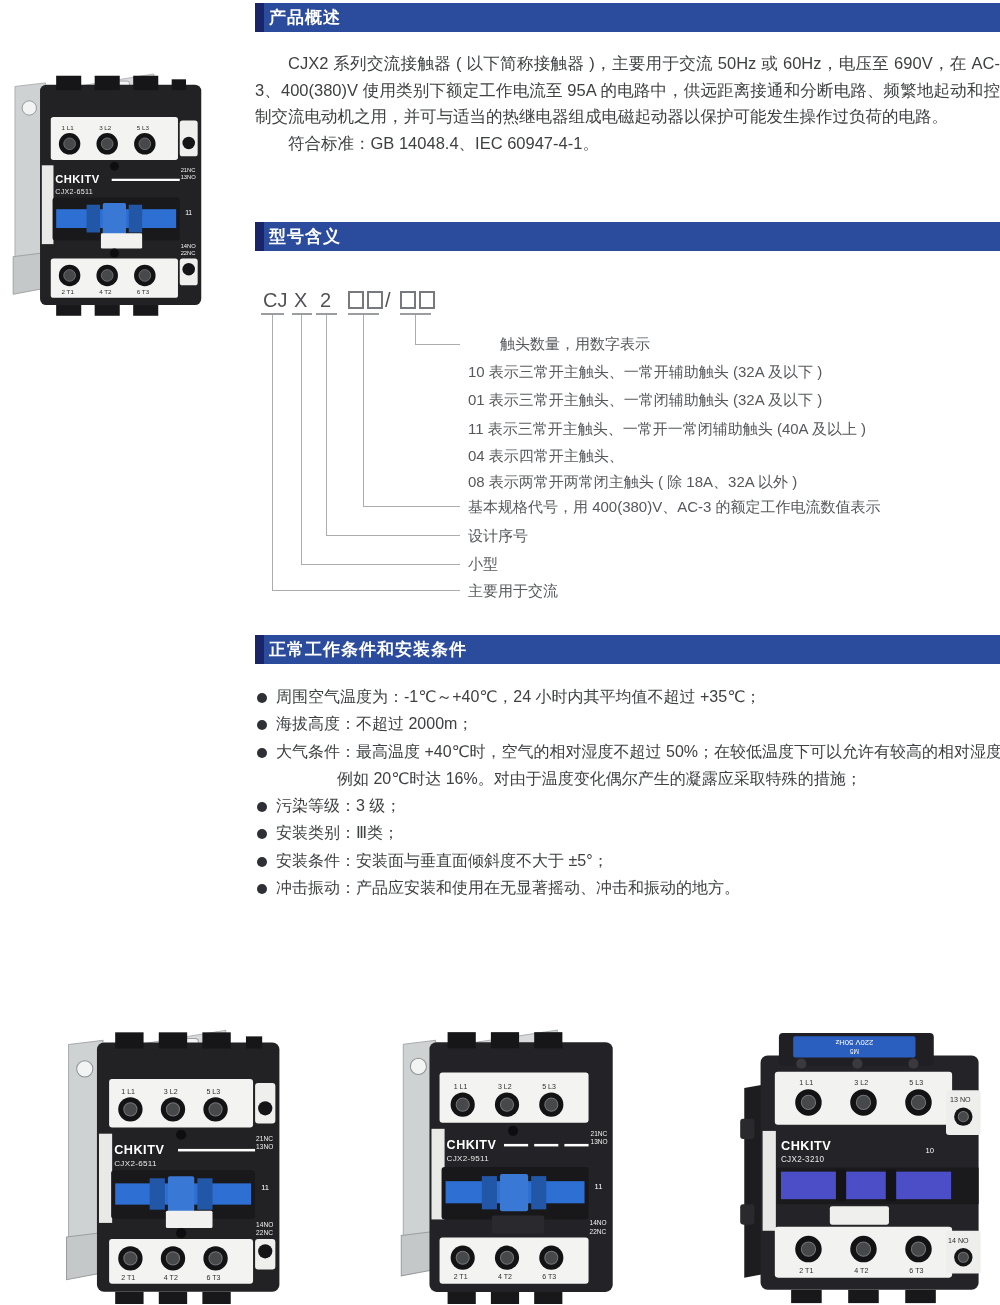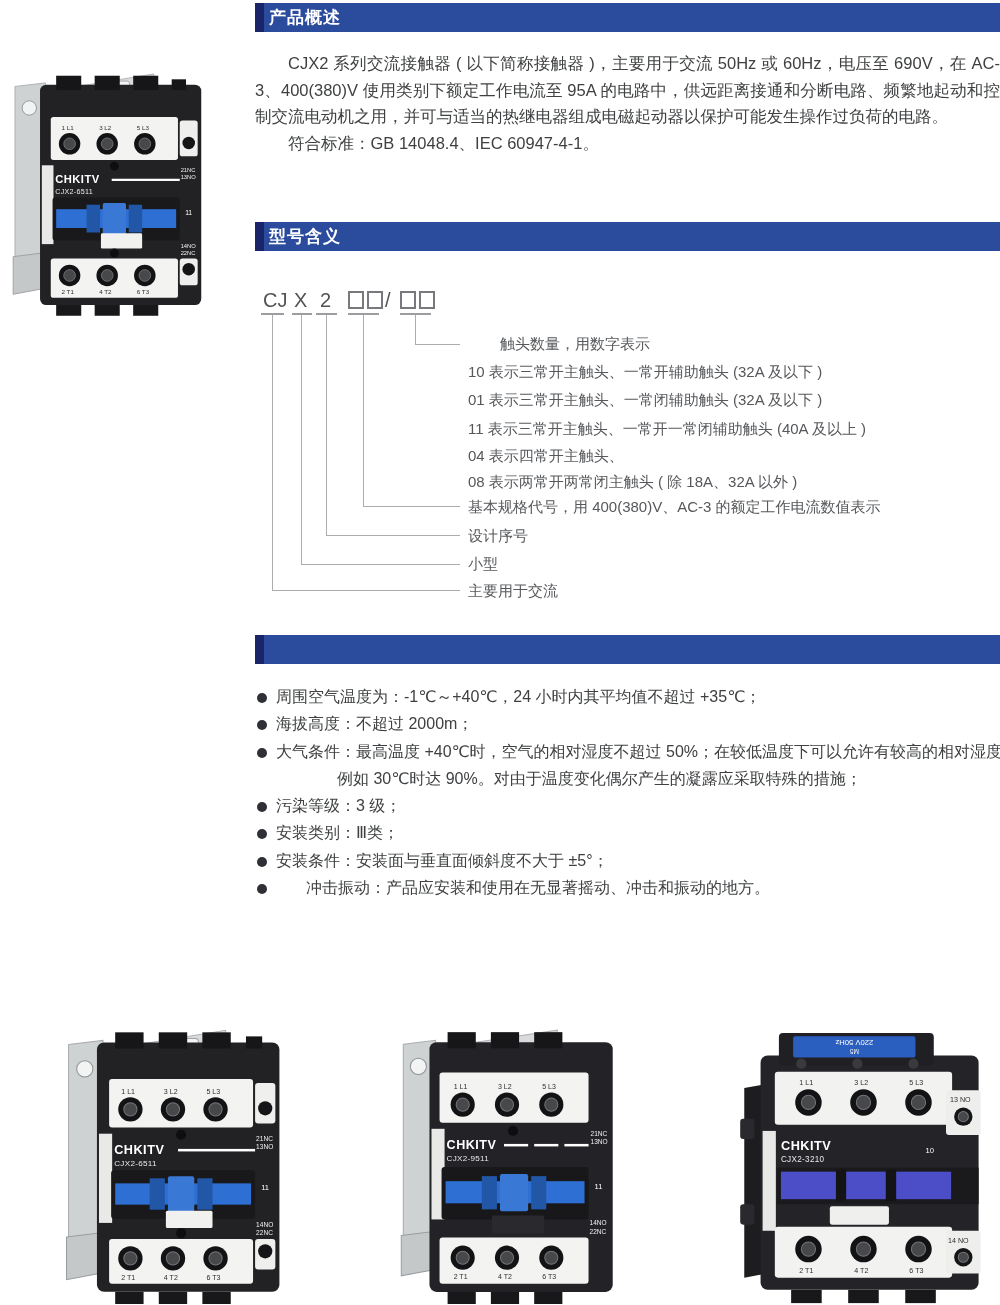--- a/index.html
+++ b/index.html
@@ -162,6 +162,7 @@
   <section>
     <header class="bar" style="top:635px;">
       <span class="accent"></span>
+      <h2>正常工作条件和安装条件</h2>
     </header>
     <div class="cond-row" style="top:687px;">
         <span class="dot"></span>

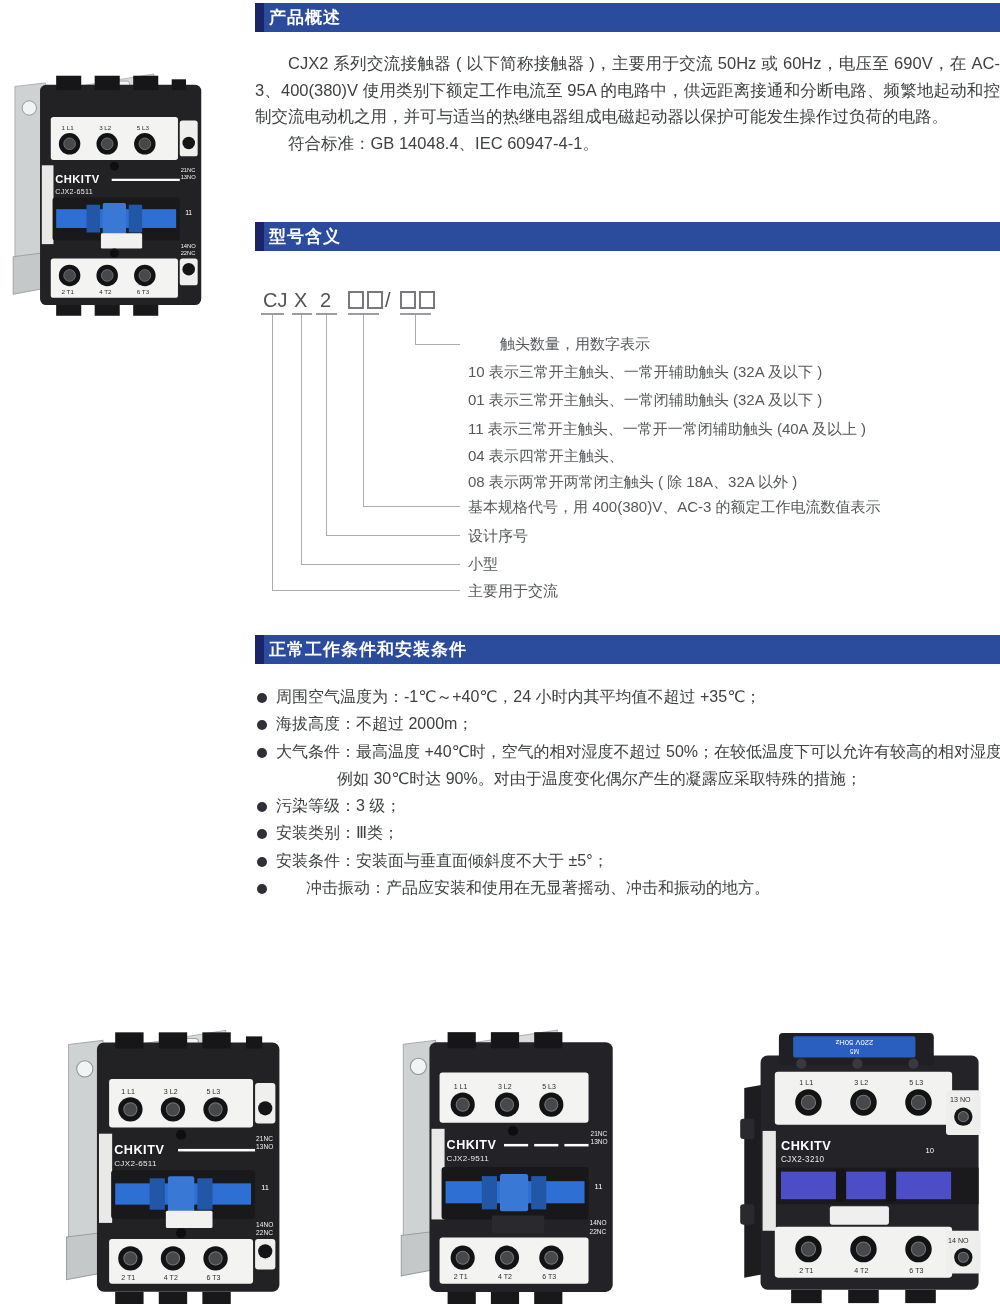--- a/index.html
+++ b/index.html
@@ -177,7 +177,7 @@
         <span>大气条件：最高温度 +40℃时，空气的相对湿度不超过 50%；在较低温度下可以允许有较高的相对湿度，</span>
       </div>
     <div class="cond-row cont" style="top:769px;">
-        <span>例如 30℃时达 90%。对由于温度变化偶尔产生的凝露应采取特殊的措施；</span>
+        <span>例如 20℃时达 16%。对由于温度变化偶尔产生的凝露应采取特殊的措施；</span>
       </div>
     <div class="cond-row" style="top:796px;">
         <span class="dot"></span>

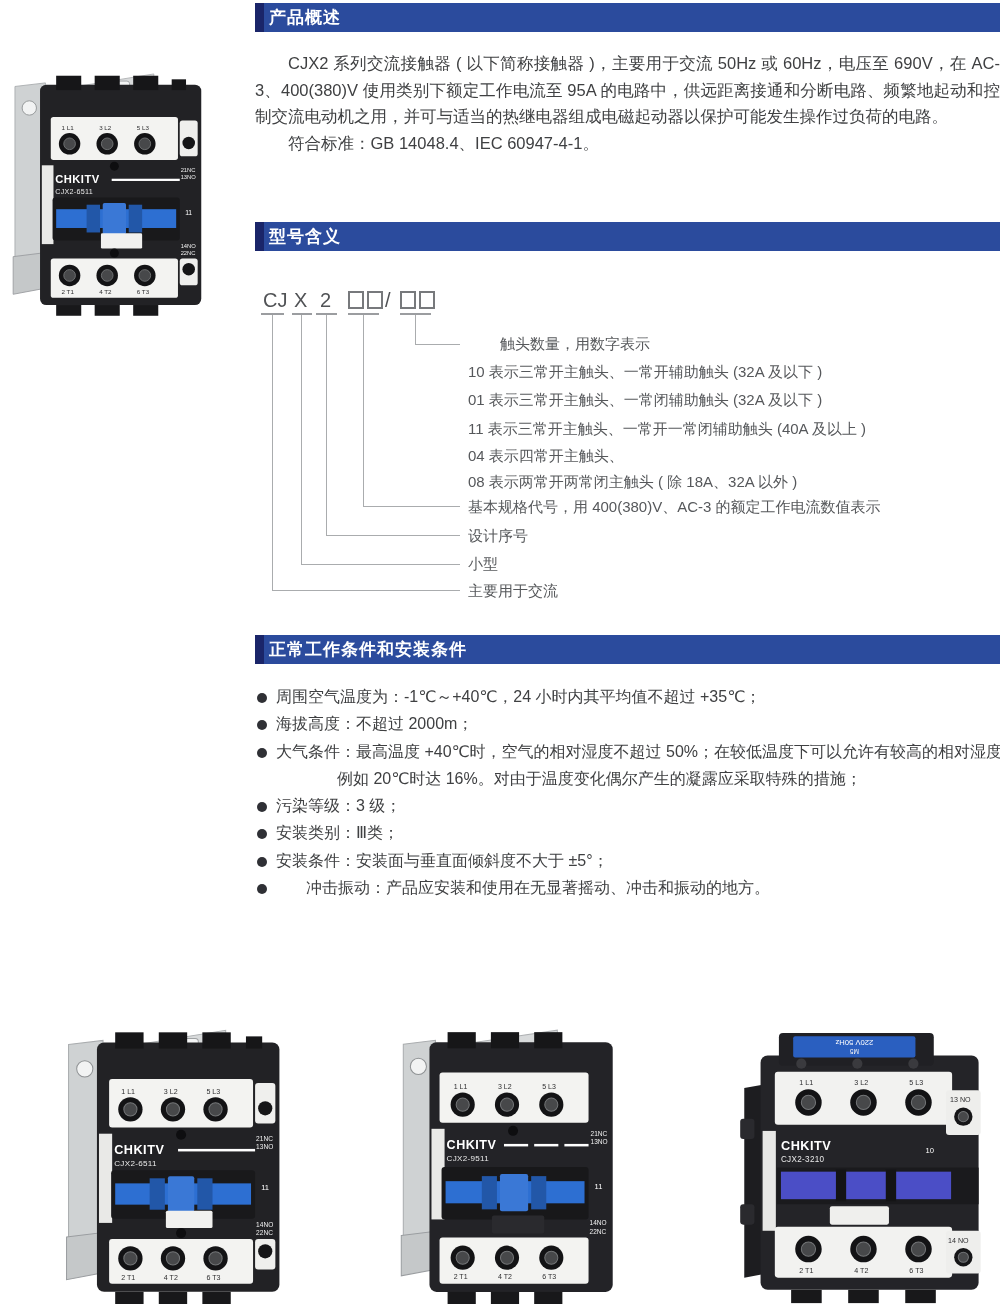--- a/index.html
+++ b/index.html
@@ -191,7 +191,7 @@
         <span class="dot"></span>
         <span>安装条件：安装面与垂直面倾斜度不大于 ±5°；</span>
       </div>
-    <div class="cond-row" style="top:878px;gap:30px;">
+    <div class="cond-row" style="top:878px;">
         <span class="dot"></span>
         <span>冲击振动：产品应安装和使用在无显著摇动、冲击和振动的地方。</span>
       </div>

